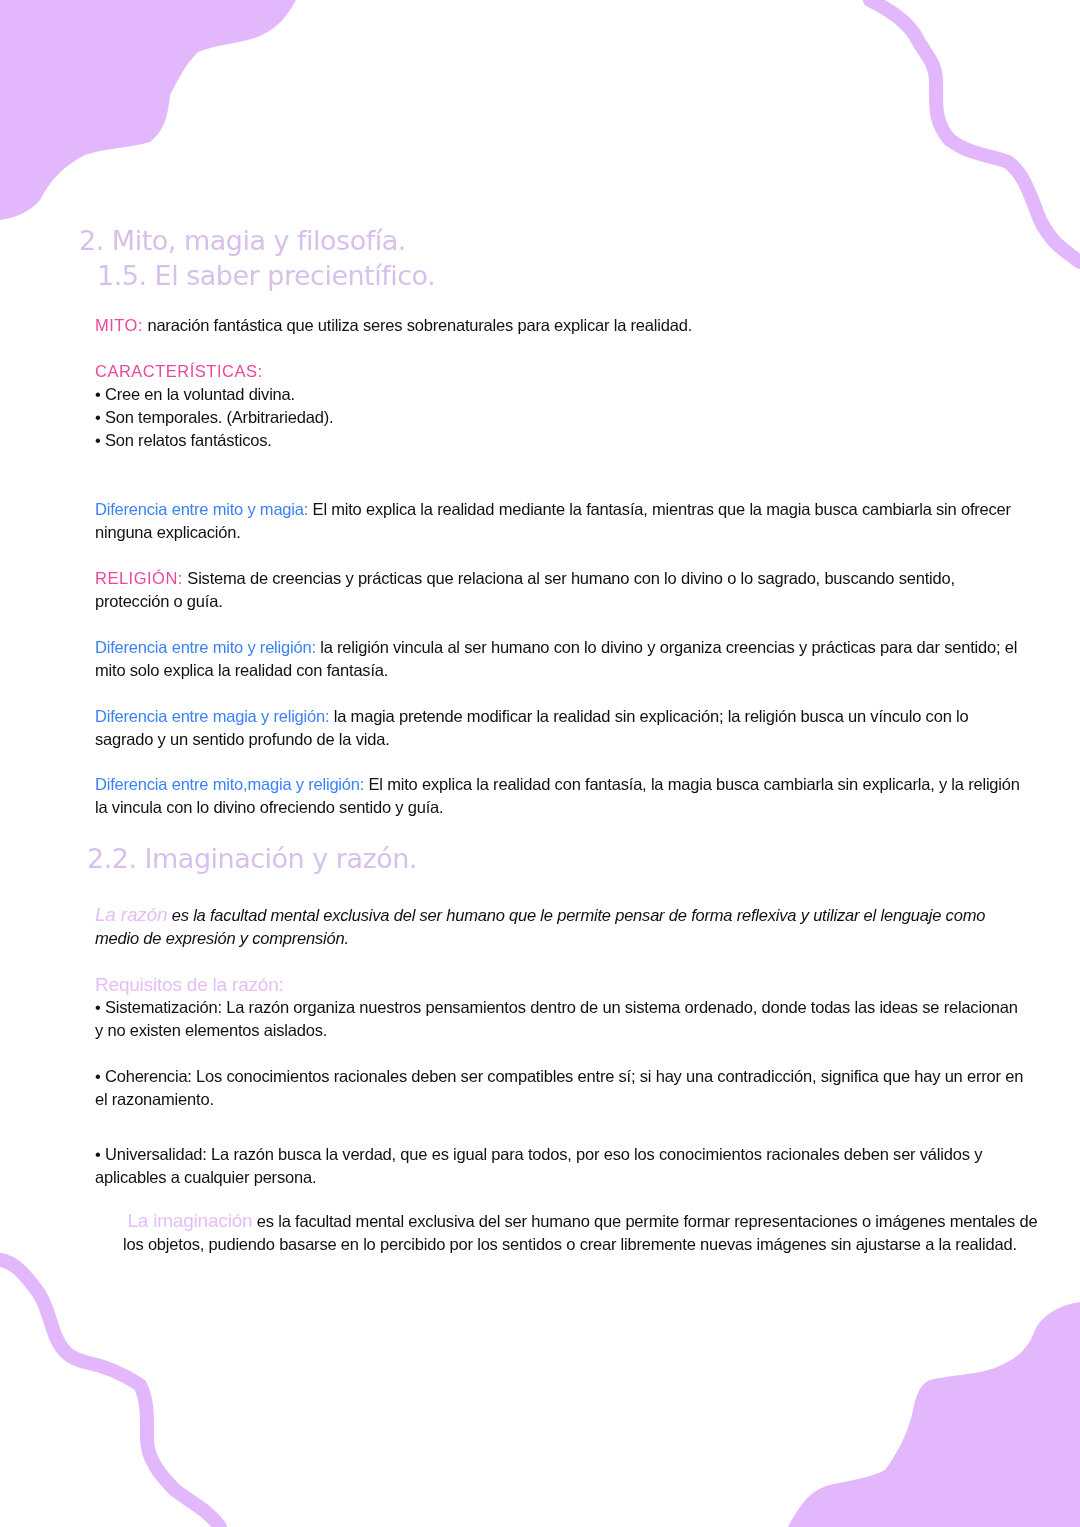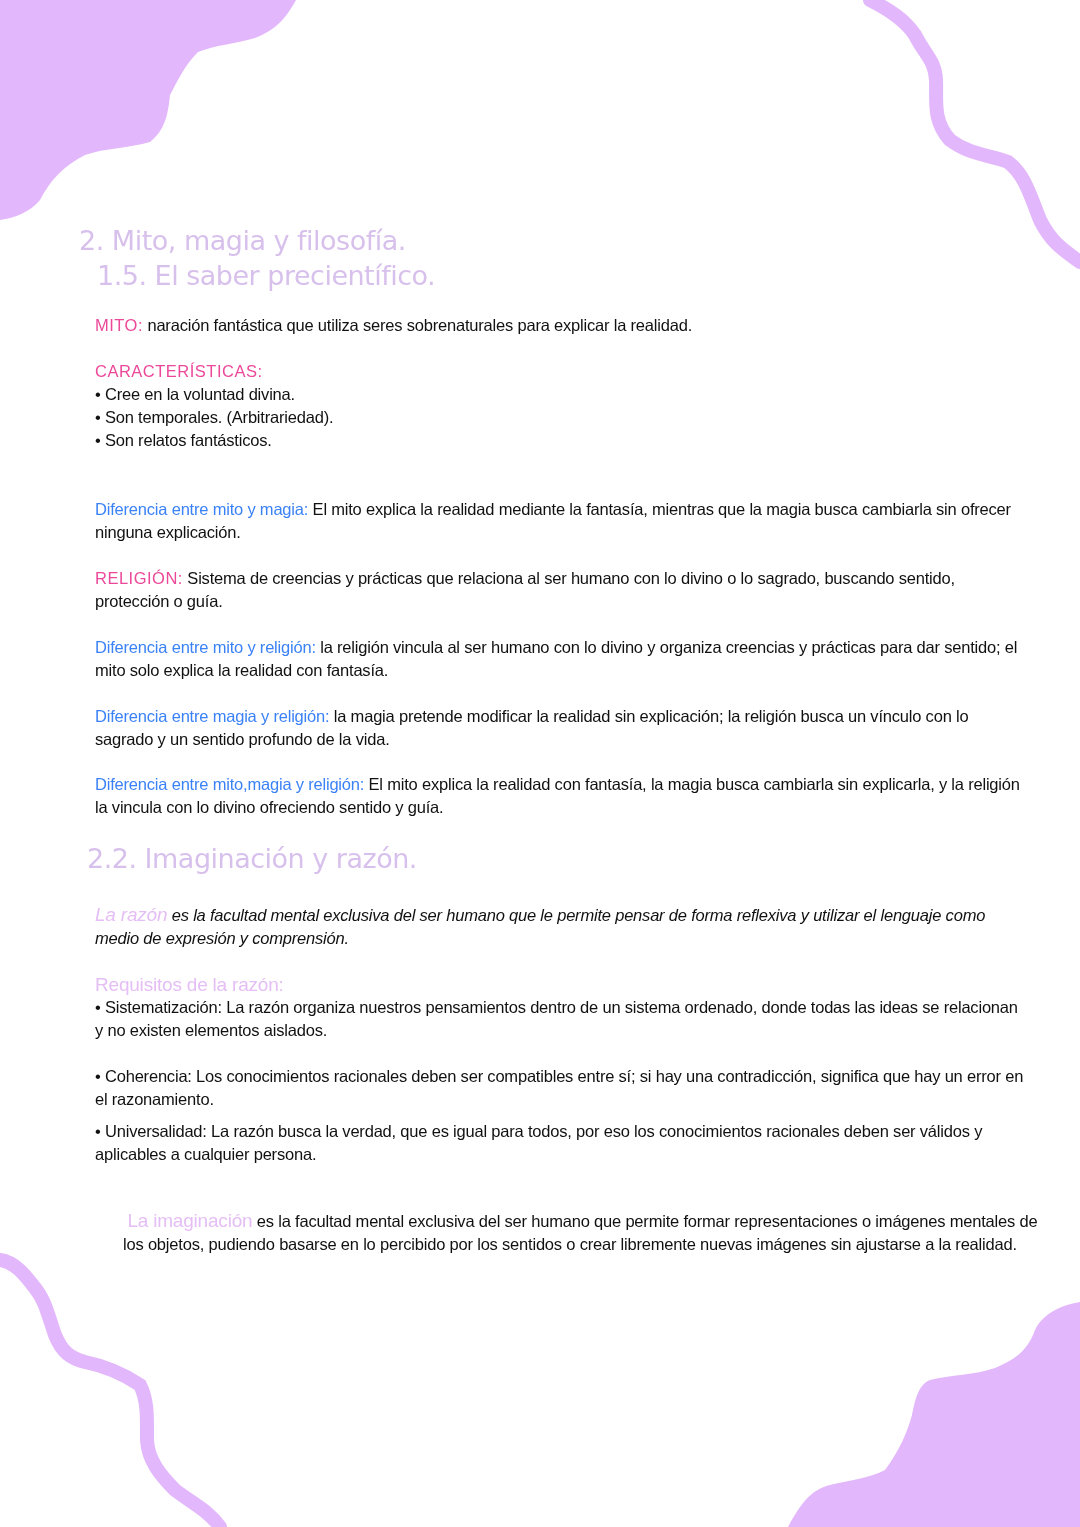--- a/index.html
+++ b/index.html
@@ -119,7 +119,7 @@
   <ul class="bullets">
     <li>Sistematización: La razón organiza nuestros pensamientos dentro de un sistema ordenado, donde todas las ideas se relacionan y no existen elementos aislados.</li>
     <li style="margin-top:23px;">Coherencia: Los conocimientos racionales deben ser compatibles entre sí; si hay una contradicción, significa que hay un error en el razonamiento.</li>
-    <li style="margin-top:9px;">Universalidad: La razón busca la verdad, que es igual para todos, por eso los conocimientos racionales deben ser válidos y aplicables a cualquier persona.</li>
+    <li style="margin-top:32px;">Universalidad: La razón busca la verdad, que es igual para todos, por eso los conocimientos racionales deben ser válidos y aplicables a cualquier persona.</li>
   </ul>
 </div>
 

